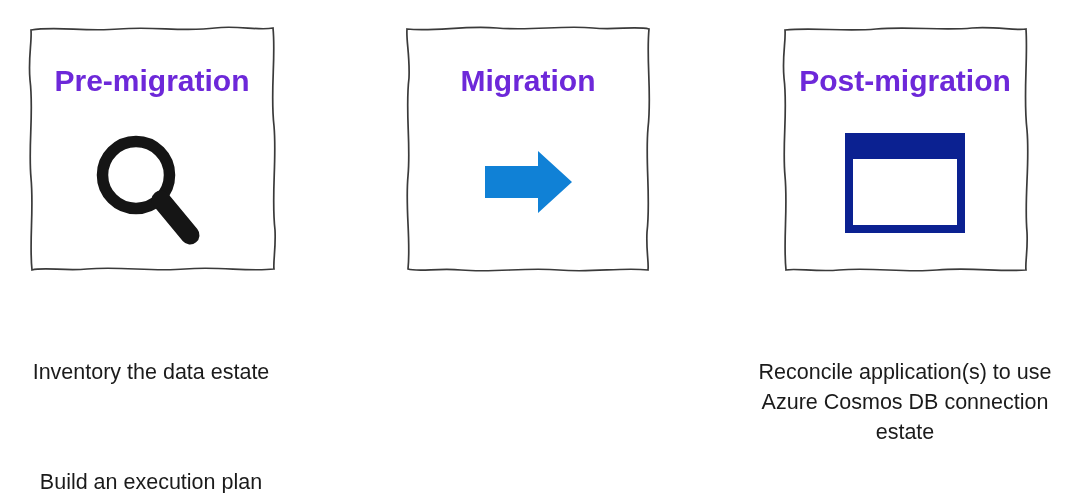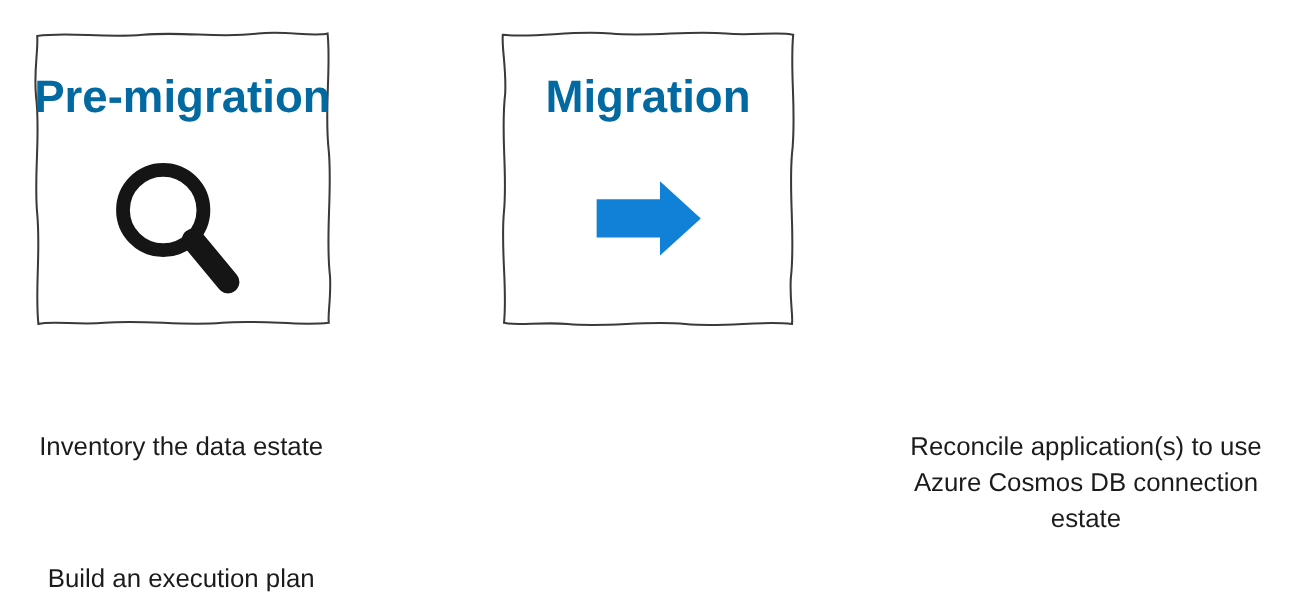--- a/index.html
+++ b/index.html
@@ -33,10 +33,10 @@
     width: 100%;
     margin: 0;
     text-align: center;
-    font-size: 38px;
+    font-size: 30px;
     line-height: 38px;
     font-weight: bold;
-    color: #0369a1;
+    color: #6d28d9;
     letter-spacing: 0px;
   }
   .icon-wrap {

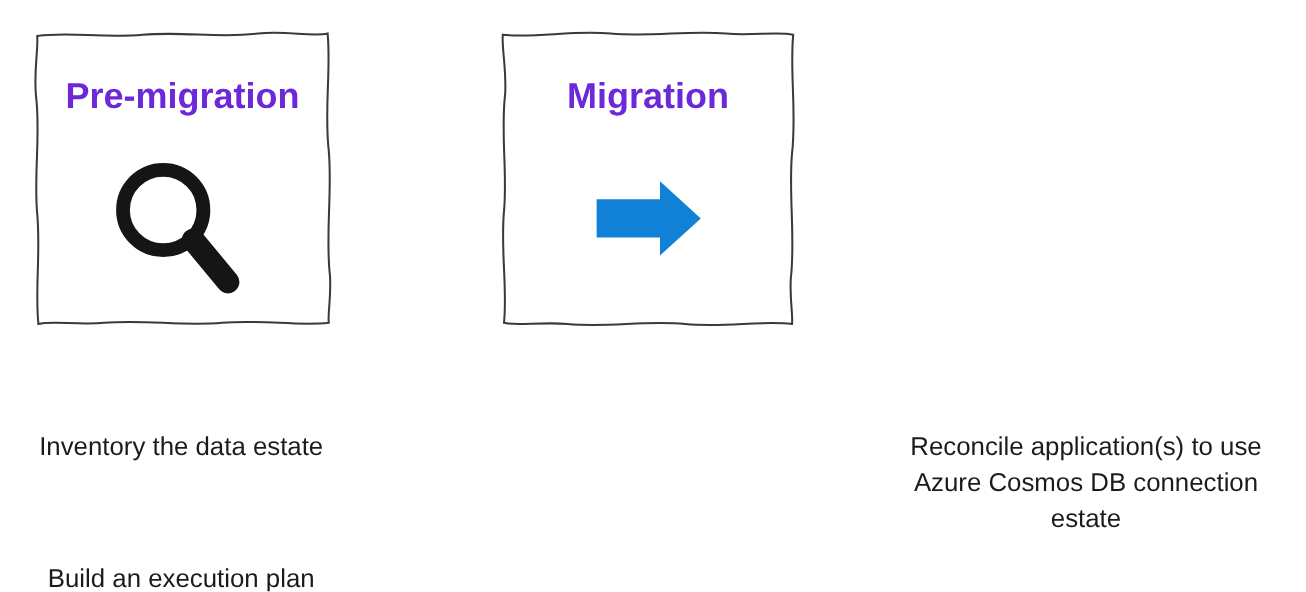--- a/index.html
+++ b/index.html
@@ -85,7 +85,7 @@
     <p>Build an execution plan</p>
   </div>
 
-  <div class="sketch-box" style="left:411px;">
+  <div class="sketch-box" style="left:399px;">
     <svg class="border-svg" viewBox="0 0 258 258" preserveAspectRatio="none">
       <path d="M8,9 C36,12 66,5 98,8 C132,11 164,5 194,8 C216,10 238,6 250,9
                C247,40 253,74 249,108 C246,142 252,178 248,212 C247,230 250,243 249,250

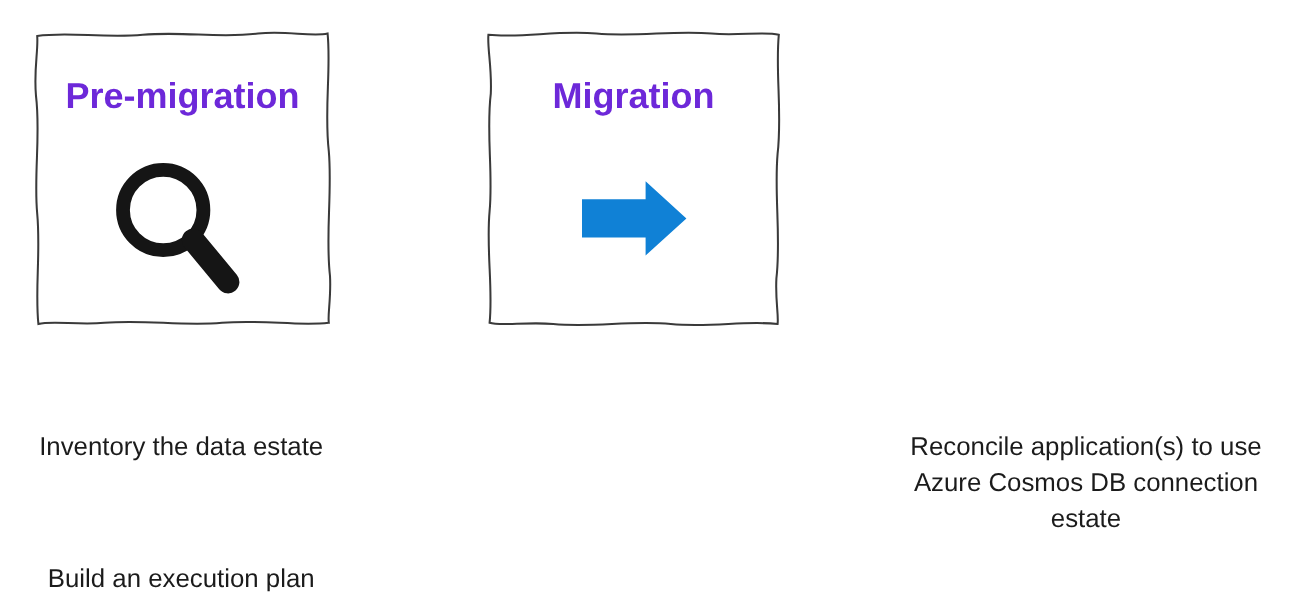--- a/index.html
+++ b/index.html
@@ -100,6 +100,21 @@
     </div>
   </div>
 
+  <div class="sketch-box" style="left:776px;">
+    <svg class="border-svg" viewBox="0 0 258 258" preserveAspectRatio="none">
+      <path d="M9,10 C38,7 68,12 100,9 C134,6 166,11 196,8 C218,6 240,11 250,9
+               C252,40 247,76 251,110 C254,144 248,178 251,212 C252,230 249,243 250,250
+               C223,252 195,247 161,250 C127,253 97,247 63,250 C41,252 19,248 10,250
+               C7,221 12,188 9,156 C6,124 12,90 8,58 C6,36 10,21 9,10 Z" fill="#ffffff" stroke="#3a3a3a" stroke-width="1.7"></path>
+    </svg>
+    <h2 class="stage-title">Post-migration</h2>
+    <div class="icon-wrap" style="left:69px; top:113px;">
+      <svg width="120" height="100" viewBox="0 0 120 100">
+        <rect x="0" y="0" width="120" height="100" fill="#0B2191"></rect>
+        <rect x="8" y="26" width="104" height="66" fill="#ffffff"></rect>
+      </svg>
+    </div>
+  </div>
   <div class="desc desc-3" style="left:740px; width:330px;">
     <p>Reconcile application(s) to use
 Azure Cosmos DB connection

